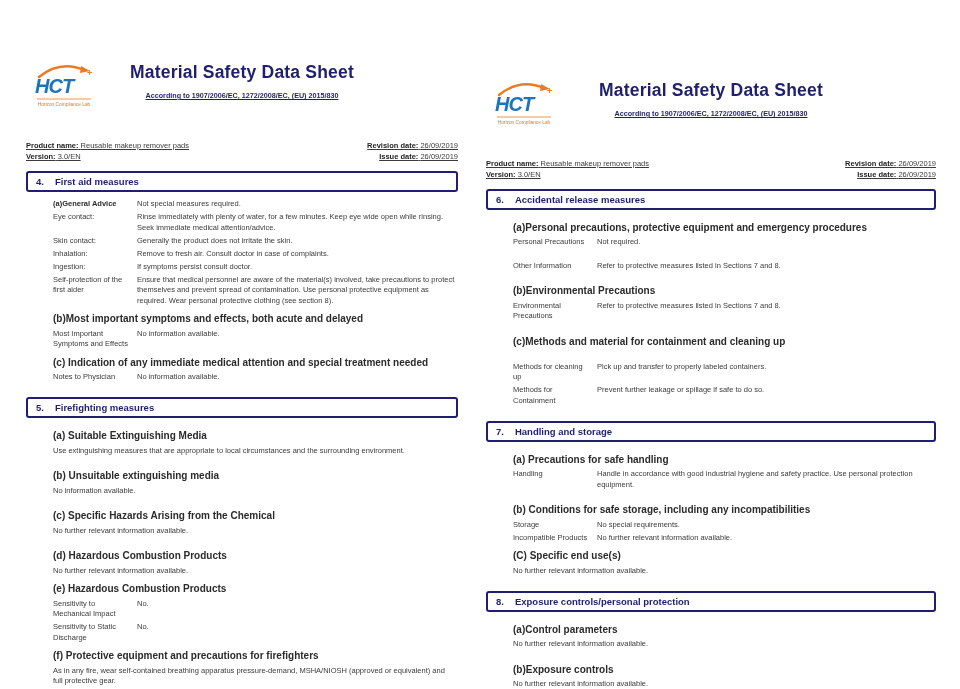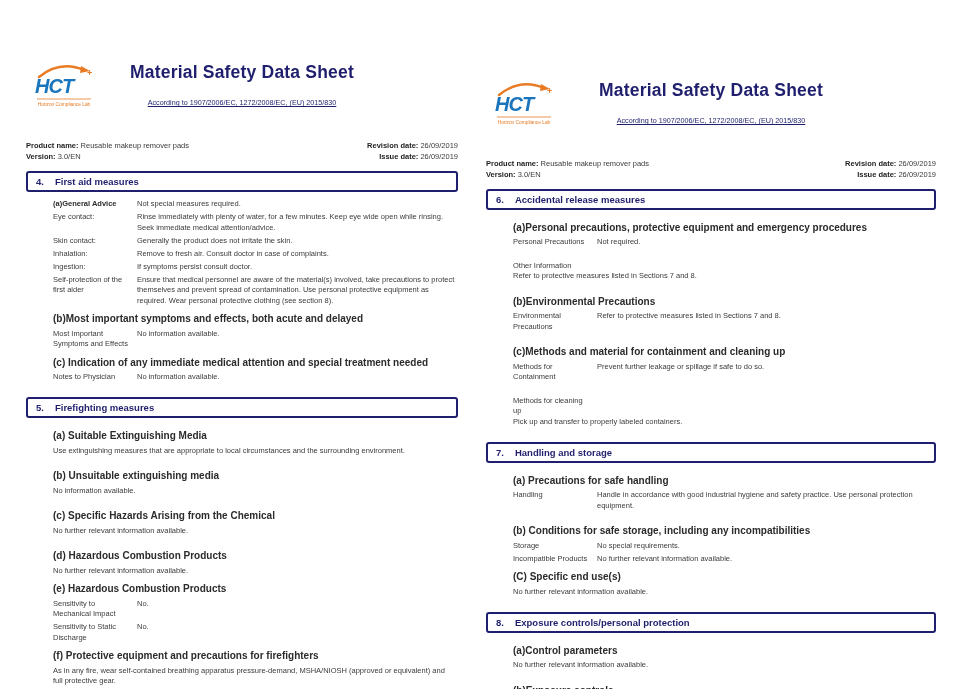--- a/index.html
+++ b/index.html
@@ -23,7 +23,7 @@
   .logo .logo-subtitle{font-family:"Liberation Sans",sans-serif;font-size:4.8px;fill:var(--orange);text-anchor:middle;}
 
   .doc-title{margin-top:24px;text-align:center;font-size:17.5px;font-weight:bold;color:var(--navy);letter-spacing:.2px;}
-  .doc-subtitle{margin-top:15px;text-align:center;font-size:7.2px;font-weight:normal;color:var(--navy);text-decoration:underline;}
+  .doc-subtitle{margin-top:8px;text-align:center;font-size:7.2px;font-weight:bold;color:var(--navy);text-decoration:underline;}
 
   .product-row{margin-top:9px;display:flex;justify-content:space-between;font-size:7.5px;color:var(--body);line-height:1.45;}
   .product-row .lbl{font-weight:bold;color:#1d1d1d;}

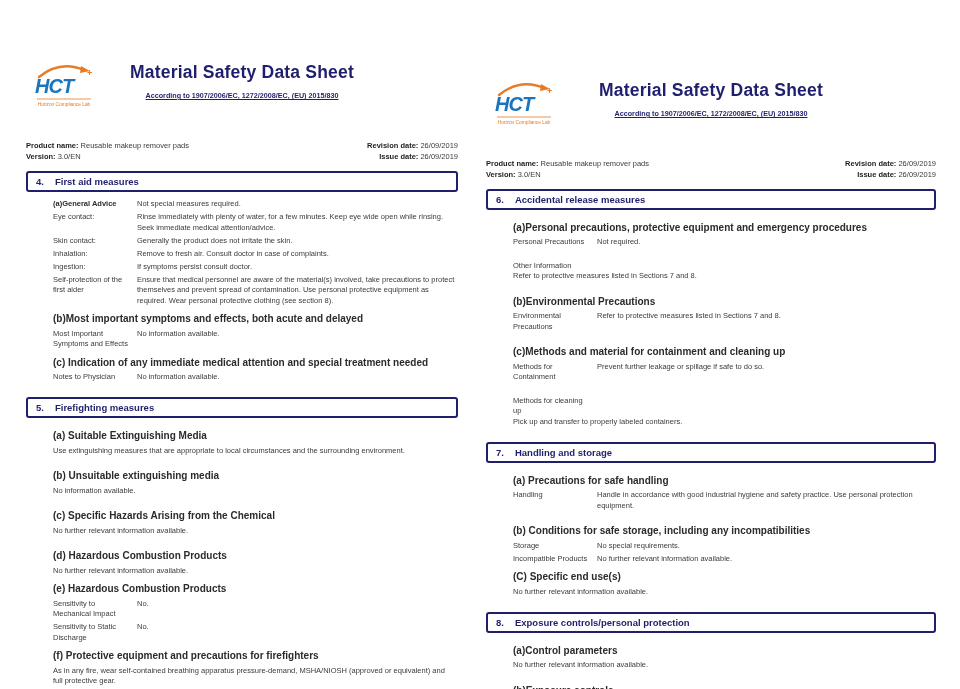--- a/index.html
+++ b/index.html
@@ -25,7 +25,7 @@
   .doc-title{margin-top:24px;text-align:center;font-size:17.5px;font-weight:bold;color:var(--navy);letter-spacing:.2px;}
   .doc-subtitle{margin-top:8px;text-align:center;font-size:7.2px;font-weight:bold;color:var(--navy);text-decoration:underline;}
 
-  .product-row{margin-top:9px;display:flex;justify-content:space-between;font-size:7.5px;color:var(--body);line-height:1.45;}
+  .product-row{margin-top:9px;display:flex;justify-content:space-between;font-size:7.5px;color:var(--body);line-height:1.45;text-decoration:underline;}
   .product-row .lbl{font-weight:bold;color:#1d1d1d;}
   .product-right{text-align:right;}
 

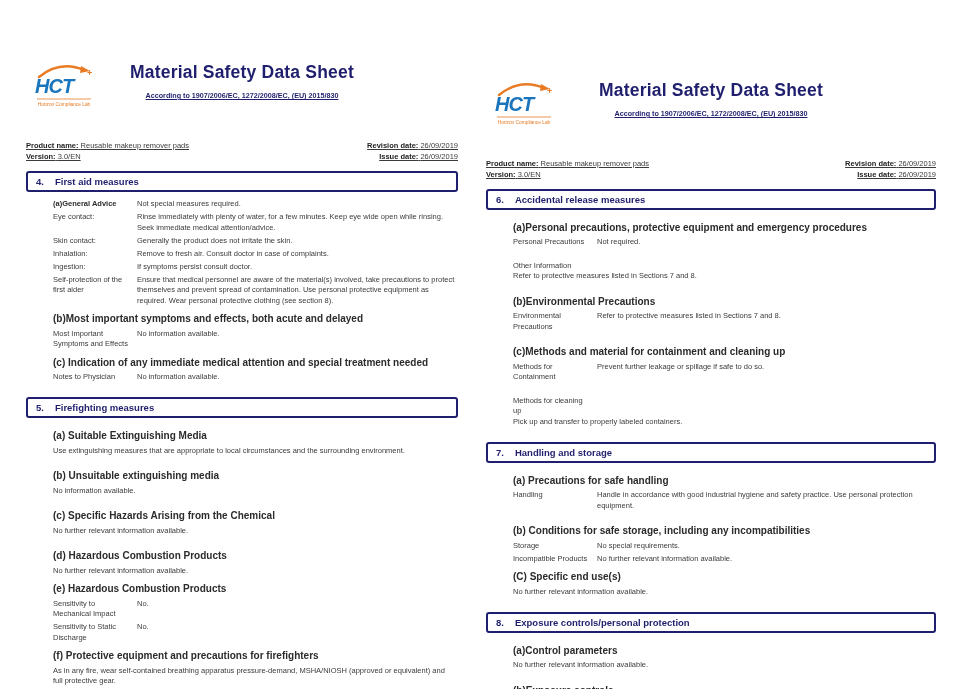--- a/index.html
+++ b/index.html
@@ -42,7 +42,7 @@
 
   .item-heading{font-size:10px;font-weight:bold;color:var(--bold);line-height:1.4;margin:6px 0 2.5px;}
   .item-text{font-size:7.5px;color:var(--body);line-height:1.4;margin:2.5px 0;}
-  .gap{margin-top:13px;flex-direction:column;}
+  .gap{margin-top:13px;}
 
   .page-footer{margin-top:8px;text-align:right;padding-right:12px;font-size:11px;font-weight:bold;color:var(--navy);}
 </style>

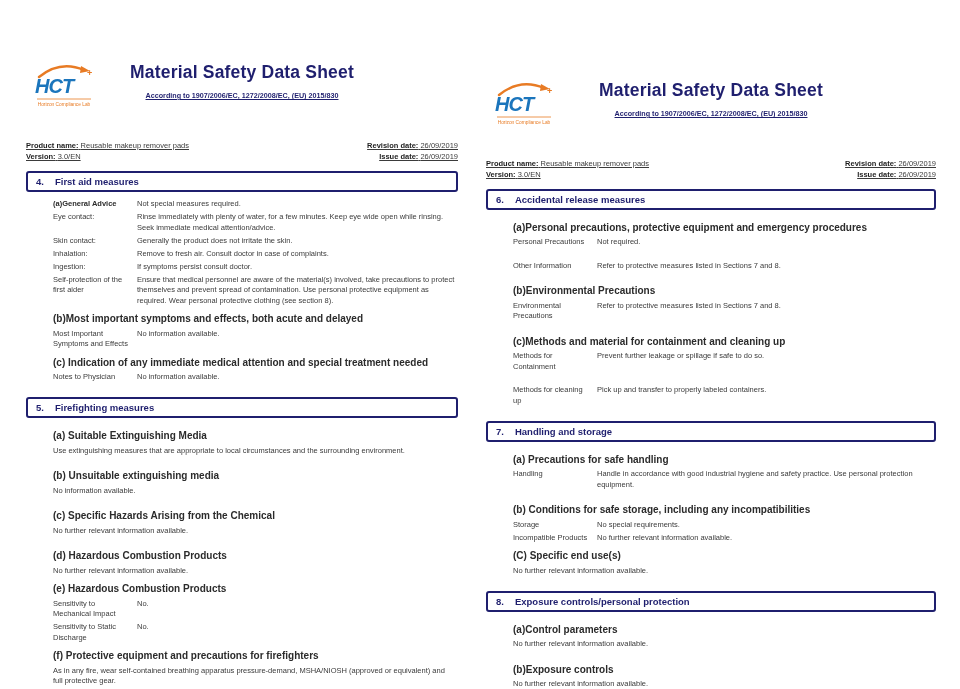--- a/index.html
+++ b/index.html
@@ -182,14 +182,14 @@
             <div class="v">Refer to protective measures listed in Sections 7 and 8.</div>
           </div>
           <div class="item-heading gap">(c)Methods and material for containment and cleaning up</div>
-          <div class="kv">
-            <div class="k">Methods for Containment</div>
-            <div class="v">Prevent further leakage or spillage if safe to do so.</div>
-          </div>
           <div class="kv gap">
             <div class="k">Methods for cleaning up</div>
             <div class="v">Pick up and transfer to properly labeled containers.</div>
           </div>
+          <div class="kv">
+            <div class="k">Methods for Containment</div>
+            <div class="v">Prevent further leakage or spillage if safe to do so.</div>
+          </div>
         </div>
       </div>
       <div class="section">

